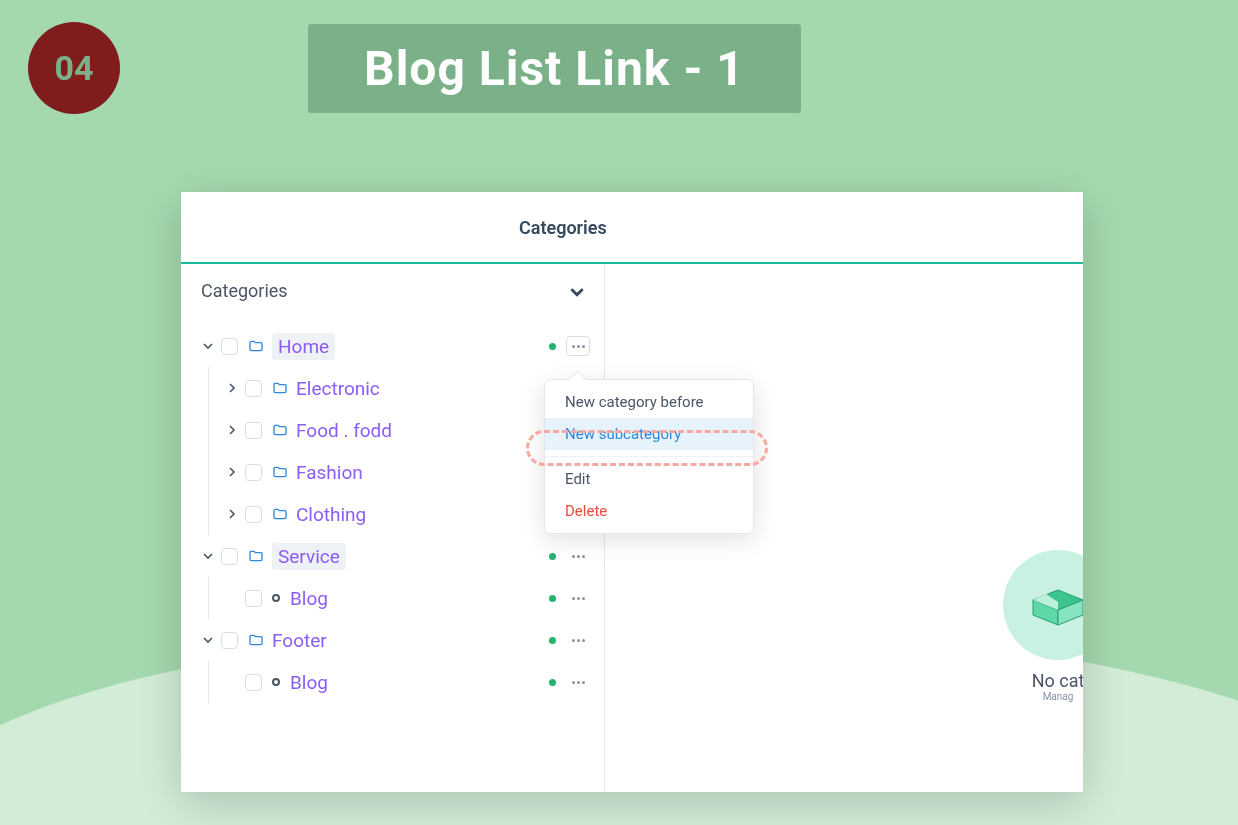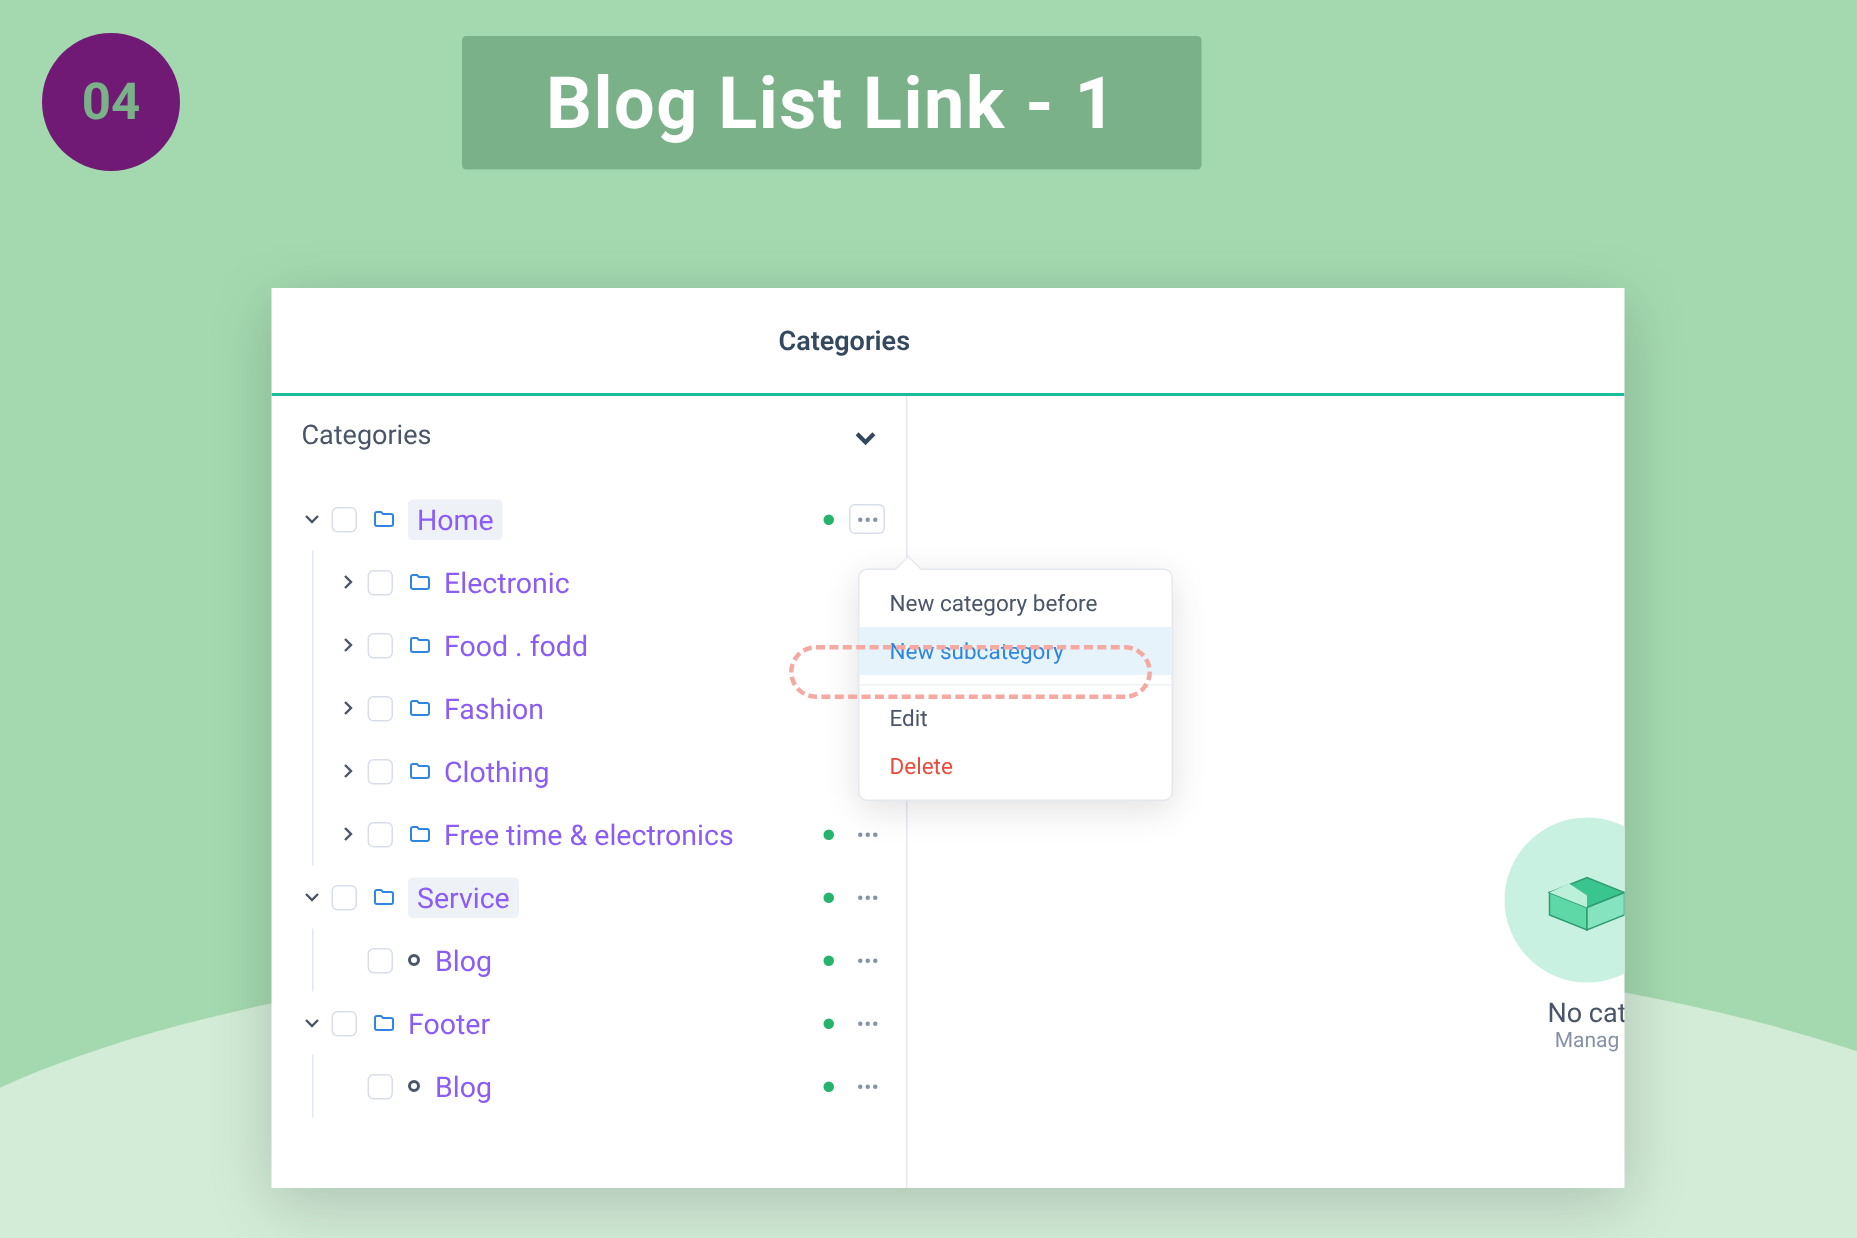--- a/index.html
+++ b/index.html
@@ -26,7 +26,7 @@
     left: 28px;
     width: 92px;
     height: 92px;
-    background: #701a75;
+    background: #7f1d1d;
     border-radius: 50%;
     display: flex;
     align-items: center;

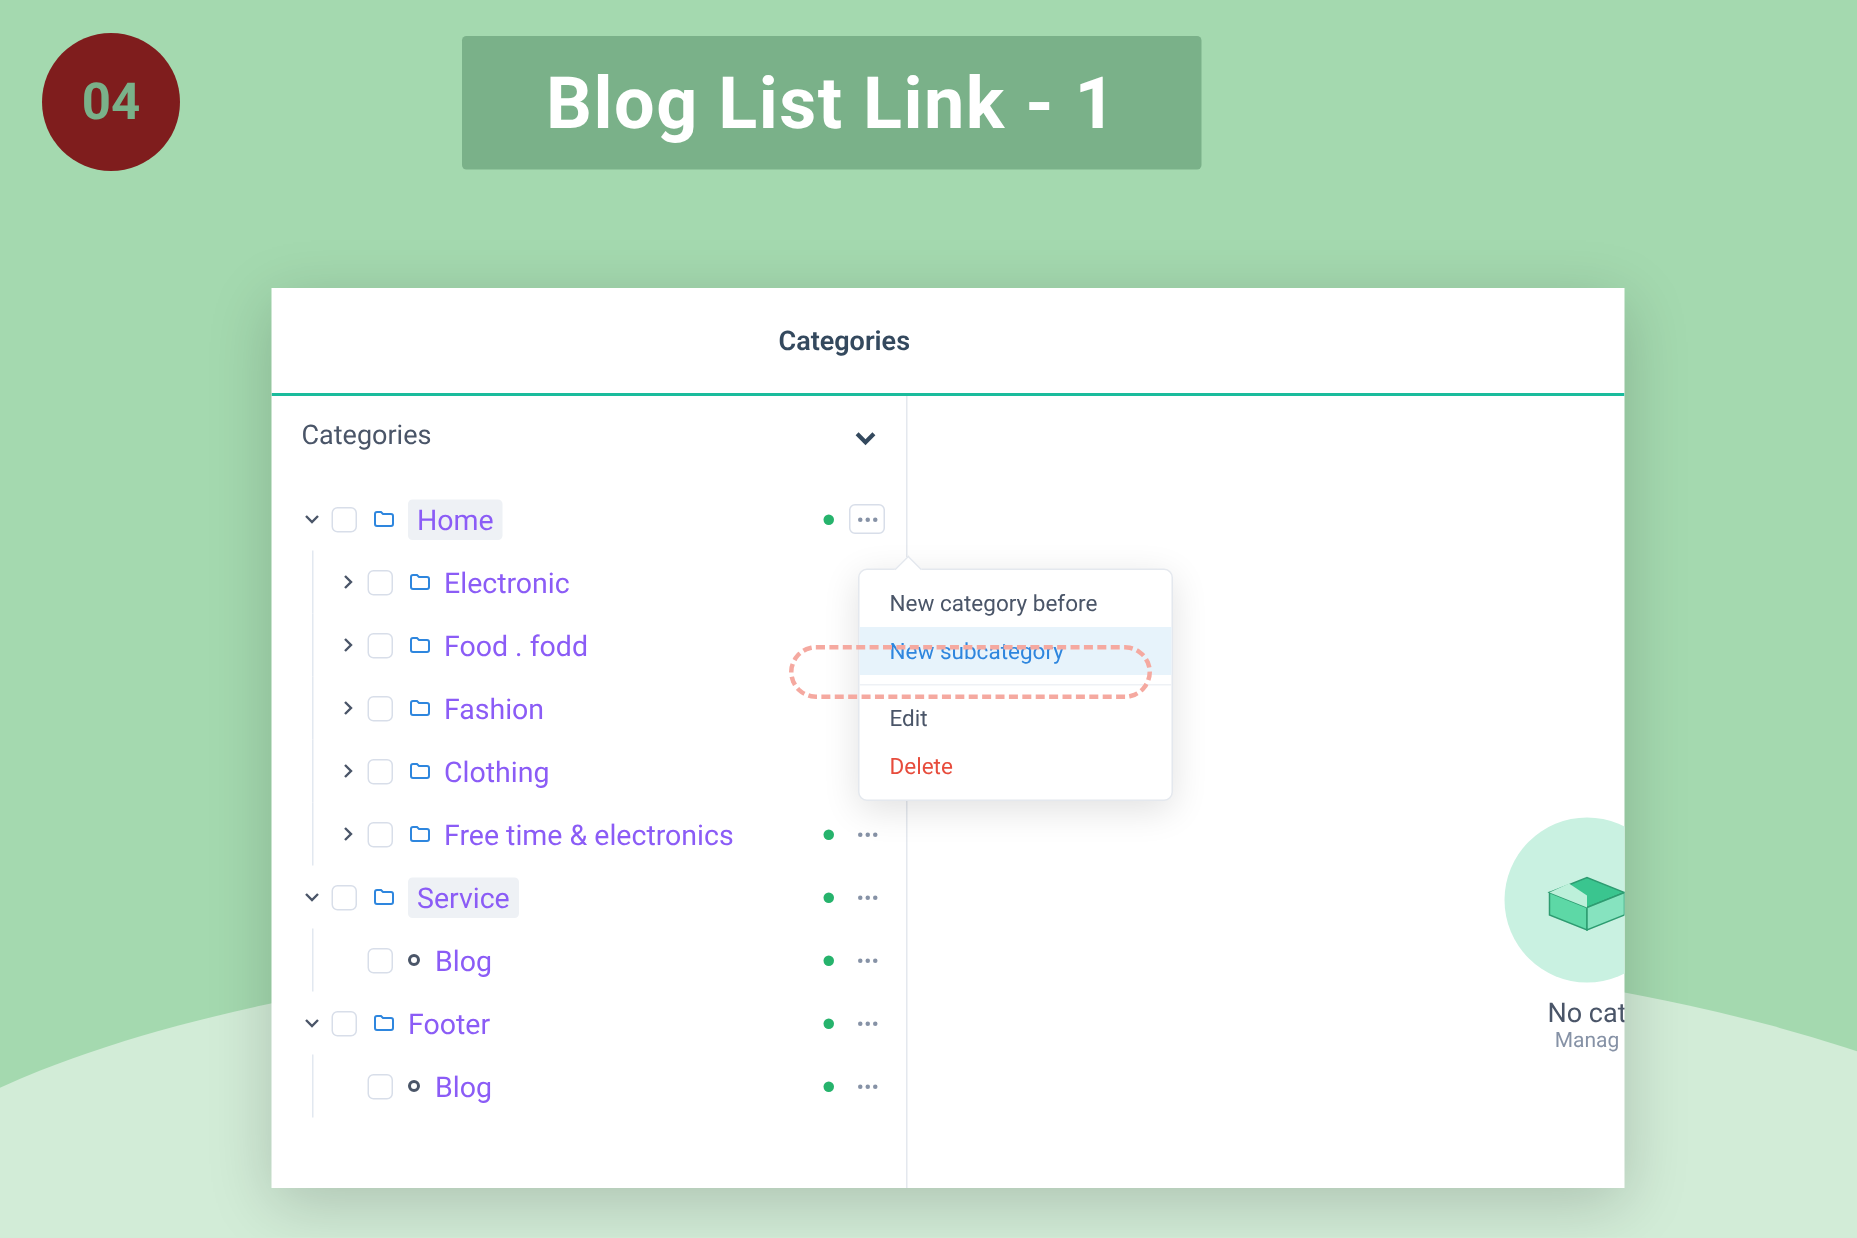--- a/index.html
+++ b/index.html
@@ -224,7 +224,7 @@
   }
   .context-menu {
     position: absolute;
-    left: 572px;
+    left: 544px;
     top: 379px;
     width: 210px;
     background: #fff;

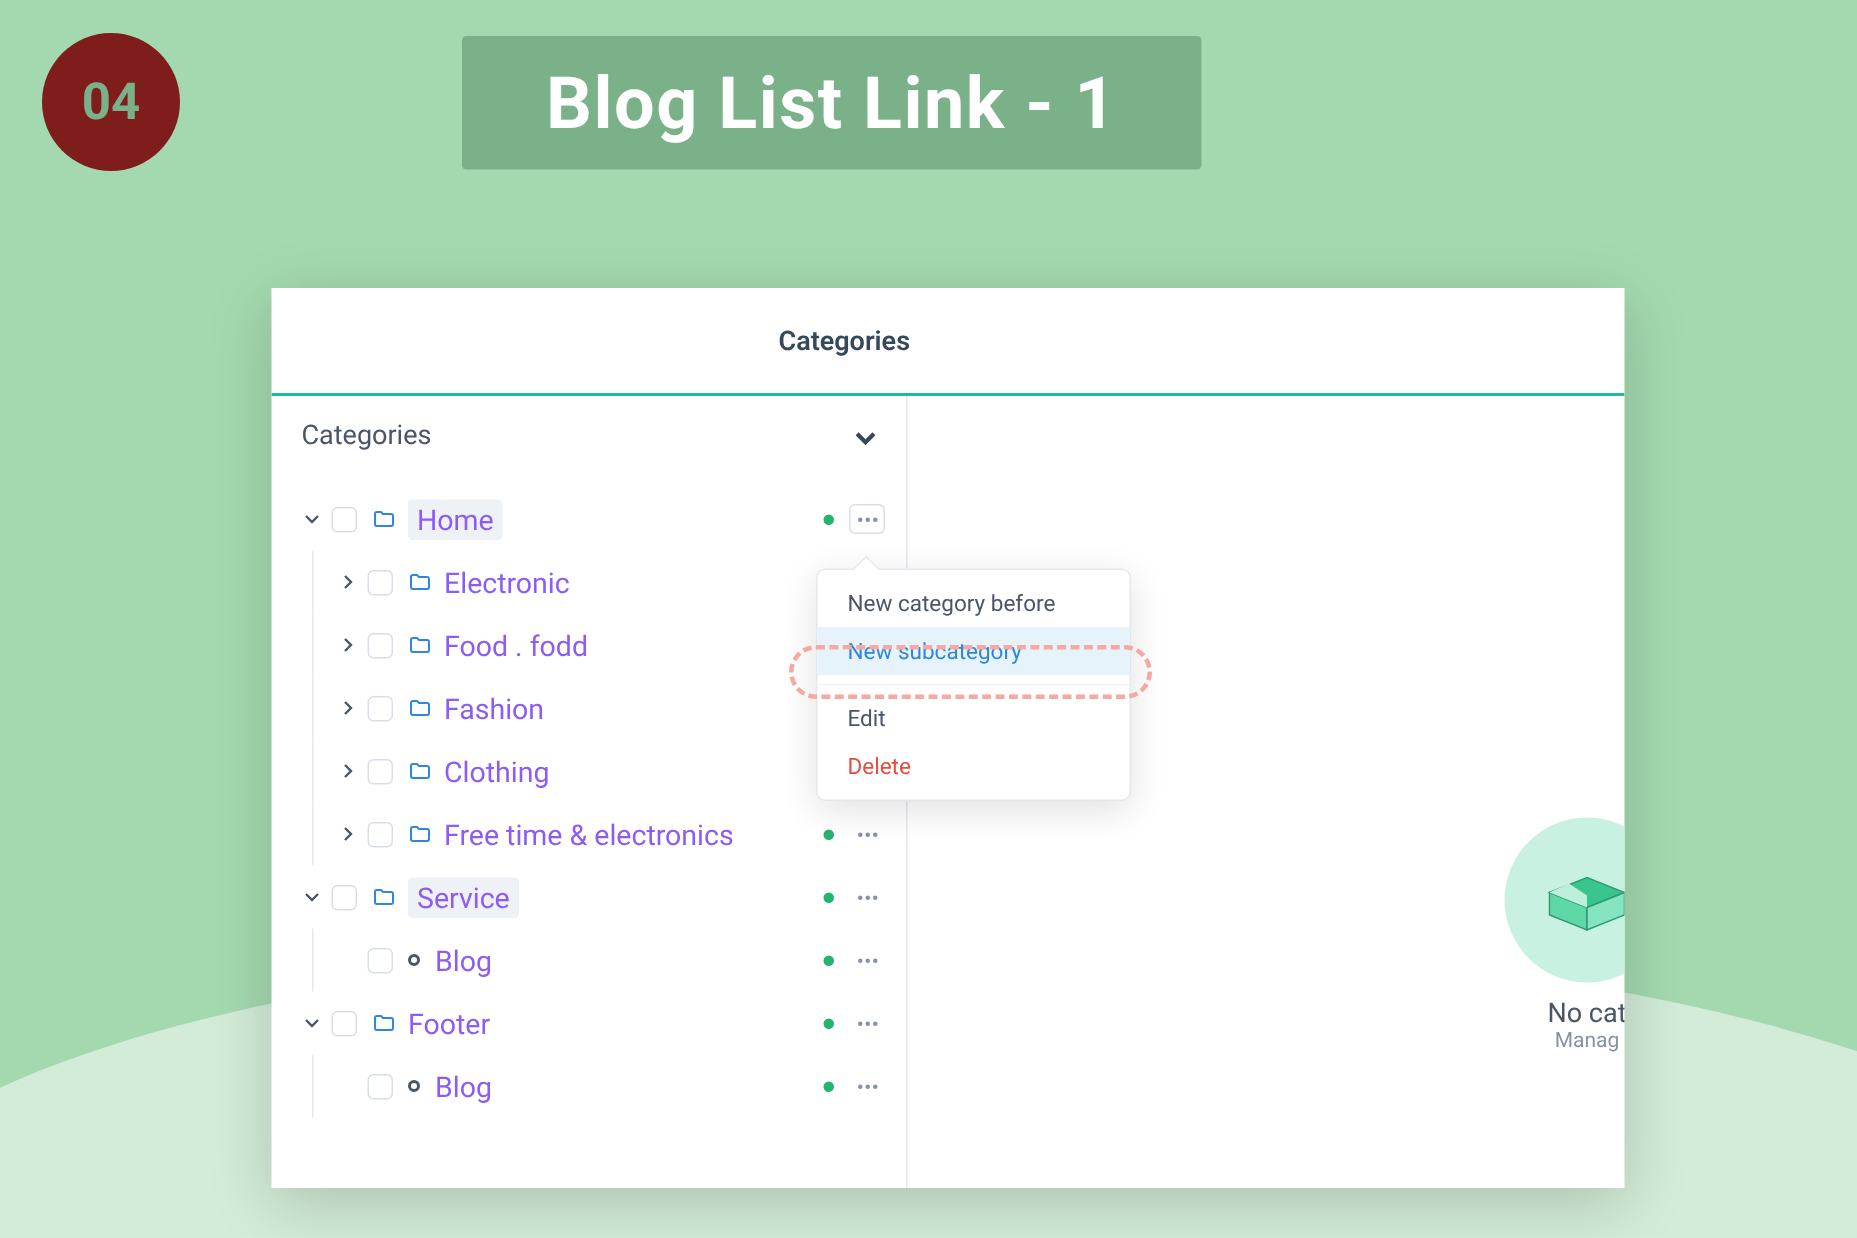--- a/index.html
+++ b/index.html
@@ -384,28 +384,6 @@
           <span class="row-label">Clothing</span>
         </div>
 
-        <div class="tree-row indent-2">
-          <span class="expand-arrow">
-            <svg viewBox="0 0 10 10">
-                <path d="M3 1 L7 5 L3 9" fill="none" stroke="#4a5568" stroke-width="1.6"></path>
-              </svg>
-          </span>
-          <span class="checkbox"></span>
-          <span class="folder-icon">
-            <svg viewBox="0 0 24 24" fill="none" stroke="currentColor" stroke-width="2">
-                <path d="M3 7a2 2 0 012-2h4l2 2h8a2 2 0 012 2v8a2 2 0 01-2 2H5a2 2 0 01-2-2V7z"></path>
-              </svg>
-          </span>
-          <span class="row-label">Free time &amp; electronics</span>
-          <span class="row-tail">
-            <span class="status-dot"></span>
-            <span class="more-btn">
-                <span></span>
-                <span></span>
-                <span></span>
-              </span>
-          </span>
-        </div>
 
         <div class="tree-row indent-1">
           <span class="expand-arrow">

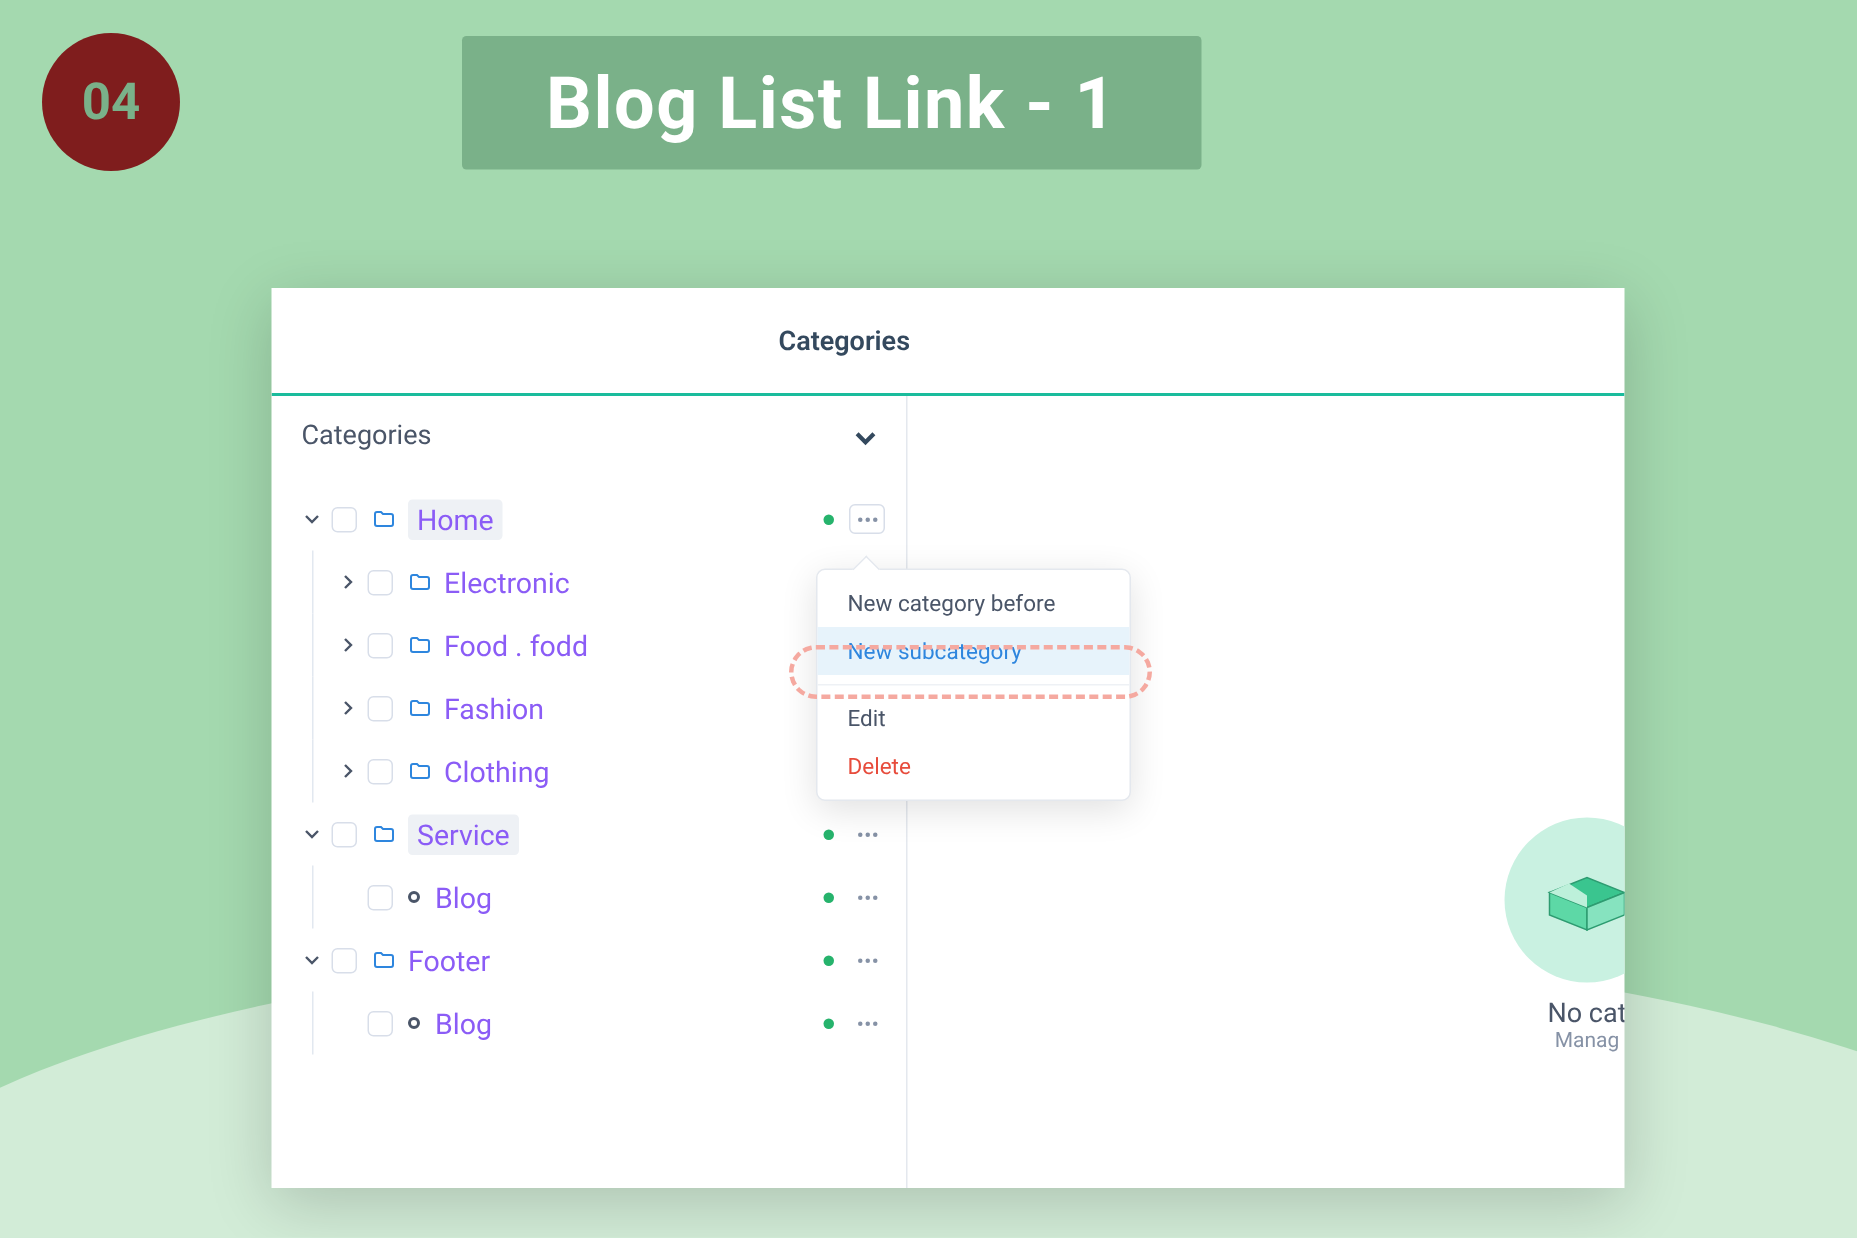--- a/index.html
+++ b/index.html
@@ -218,7 +218,7 @@
     white-space: nowrap;
   }
   .empty-sub {
-    font-size: 14px;
+    font-size: 10px;
     color: #8692a6;
     white-space: nowrap;
   }

